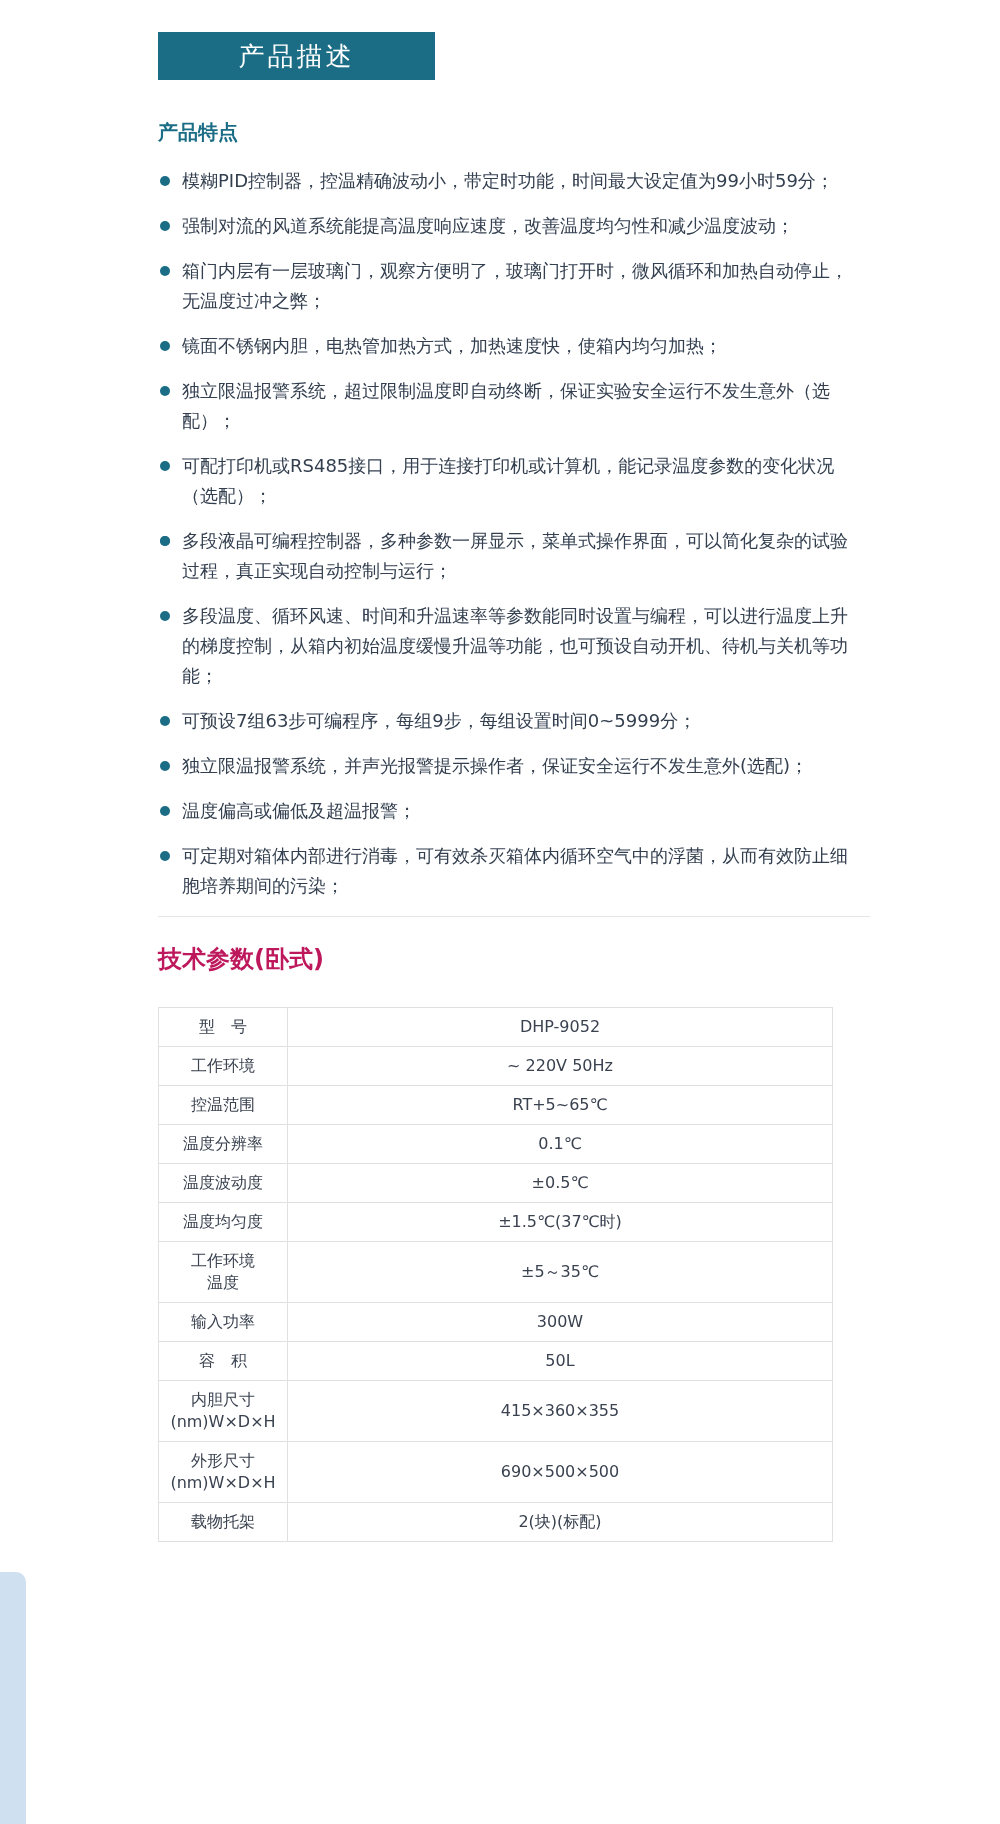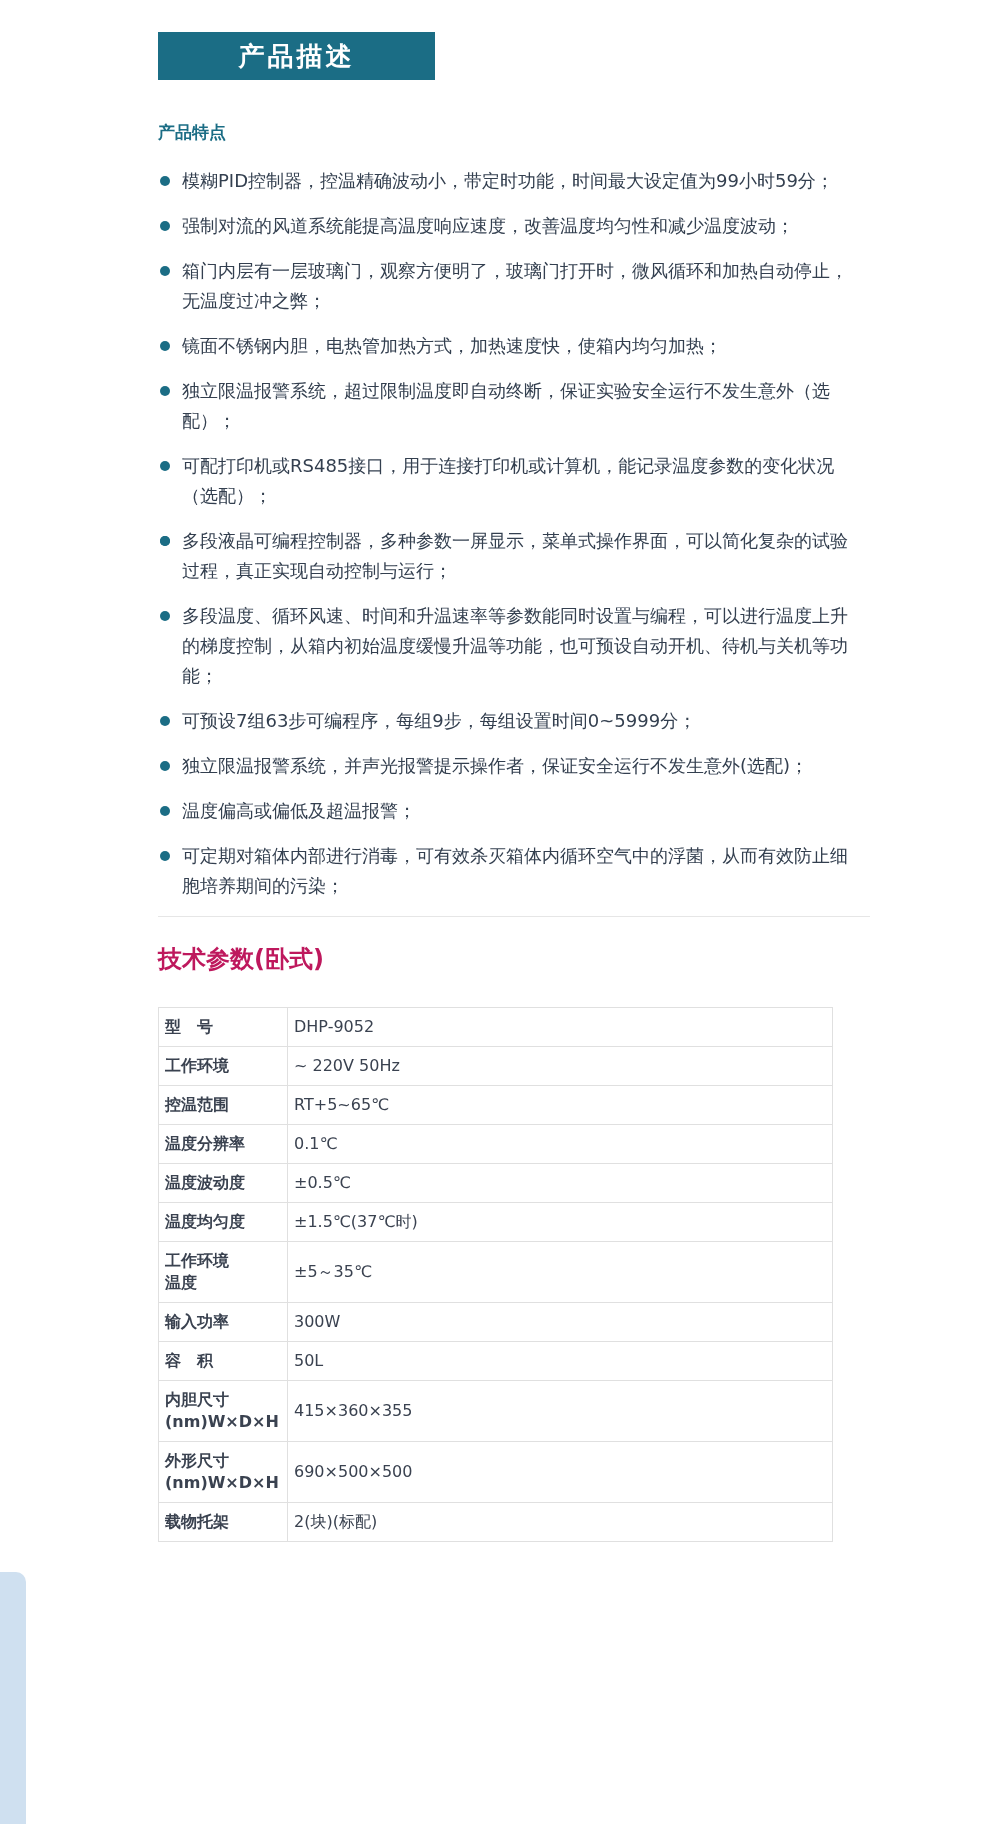--- a/index.html
+++ b/index.html
@@ -21,7 +21,7 @@
     width:277px; height:48px;
     background:#1b6d85;
     color:#ffffff;
-    font-size:26px; font-weight:bold;
+    font-size:26px; font-weight:normal;
     letter-spacing:3px;
     display:flex; align-items:center; justify-content:center;
   }

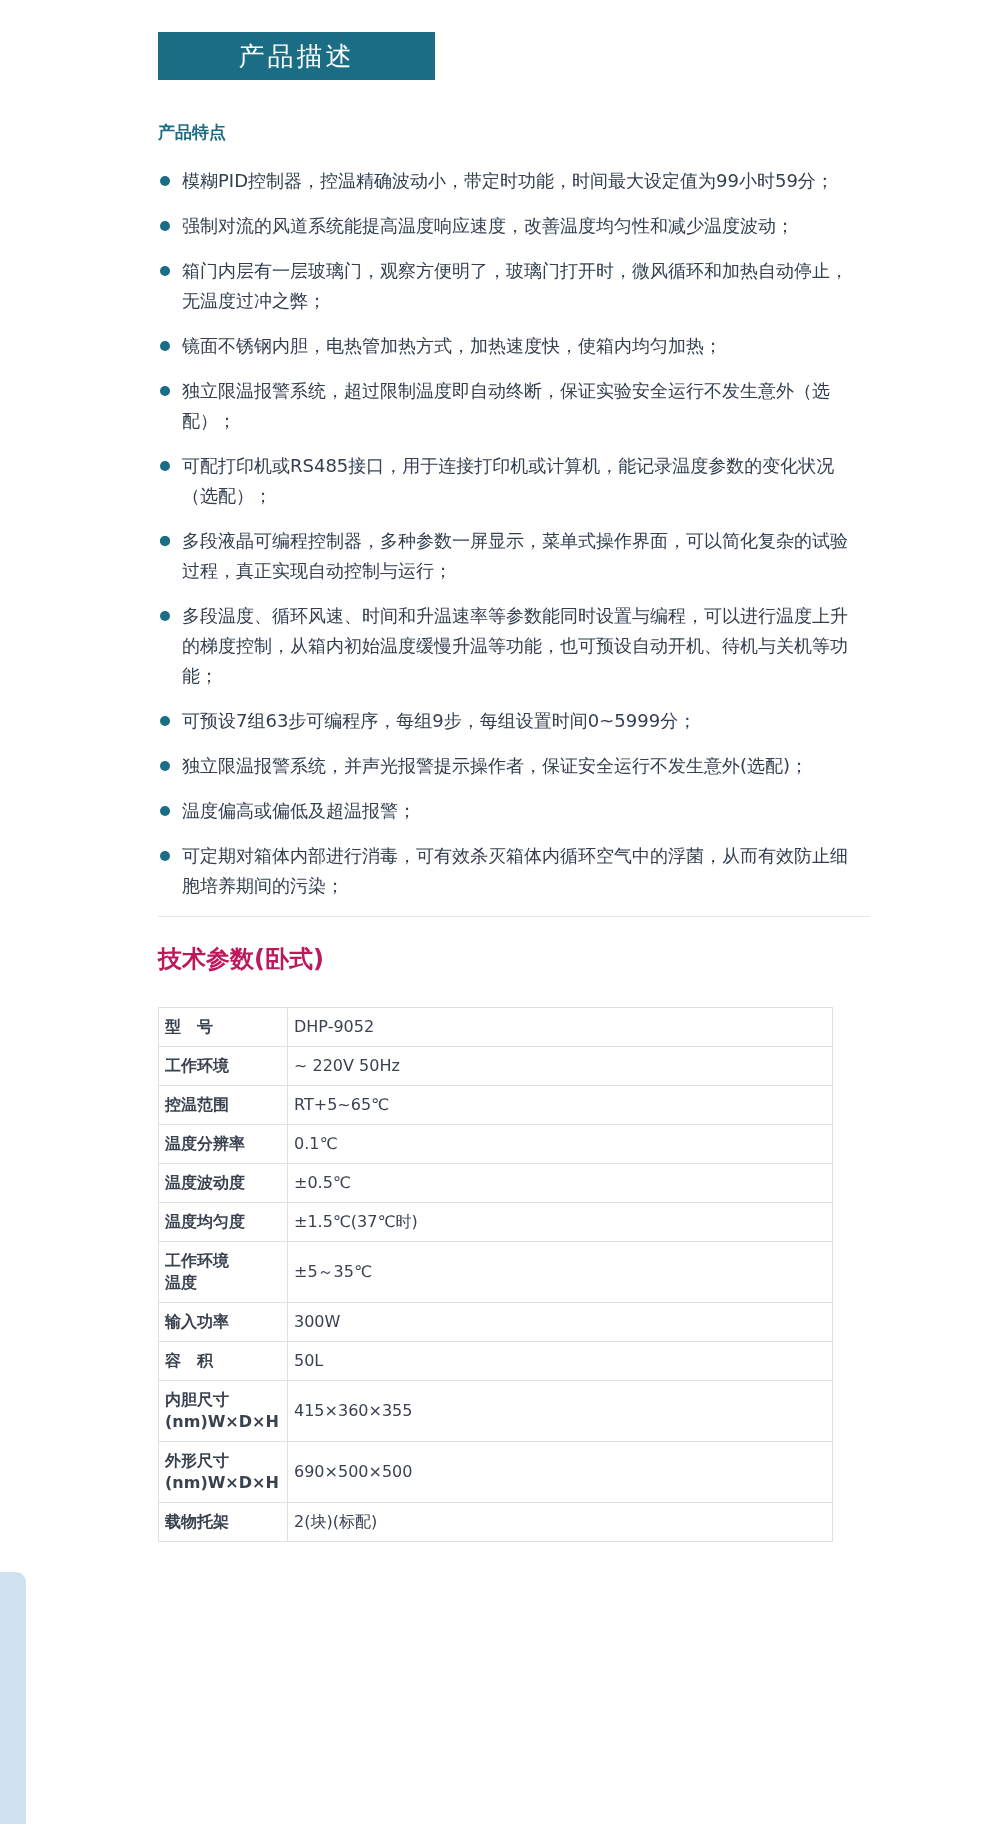--- a/index.html
+++ b/index.html
@@ -27,7 +27,7 @@
   }
   h2.sec-heading {
     margin:38px 0 0 0;
-    font-size:17px; font-weight:bold;
+    font-size:20px; font-weight:bold;
     color:#1b6d85;
     line-height:28px;
   }

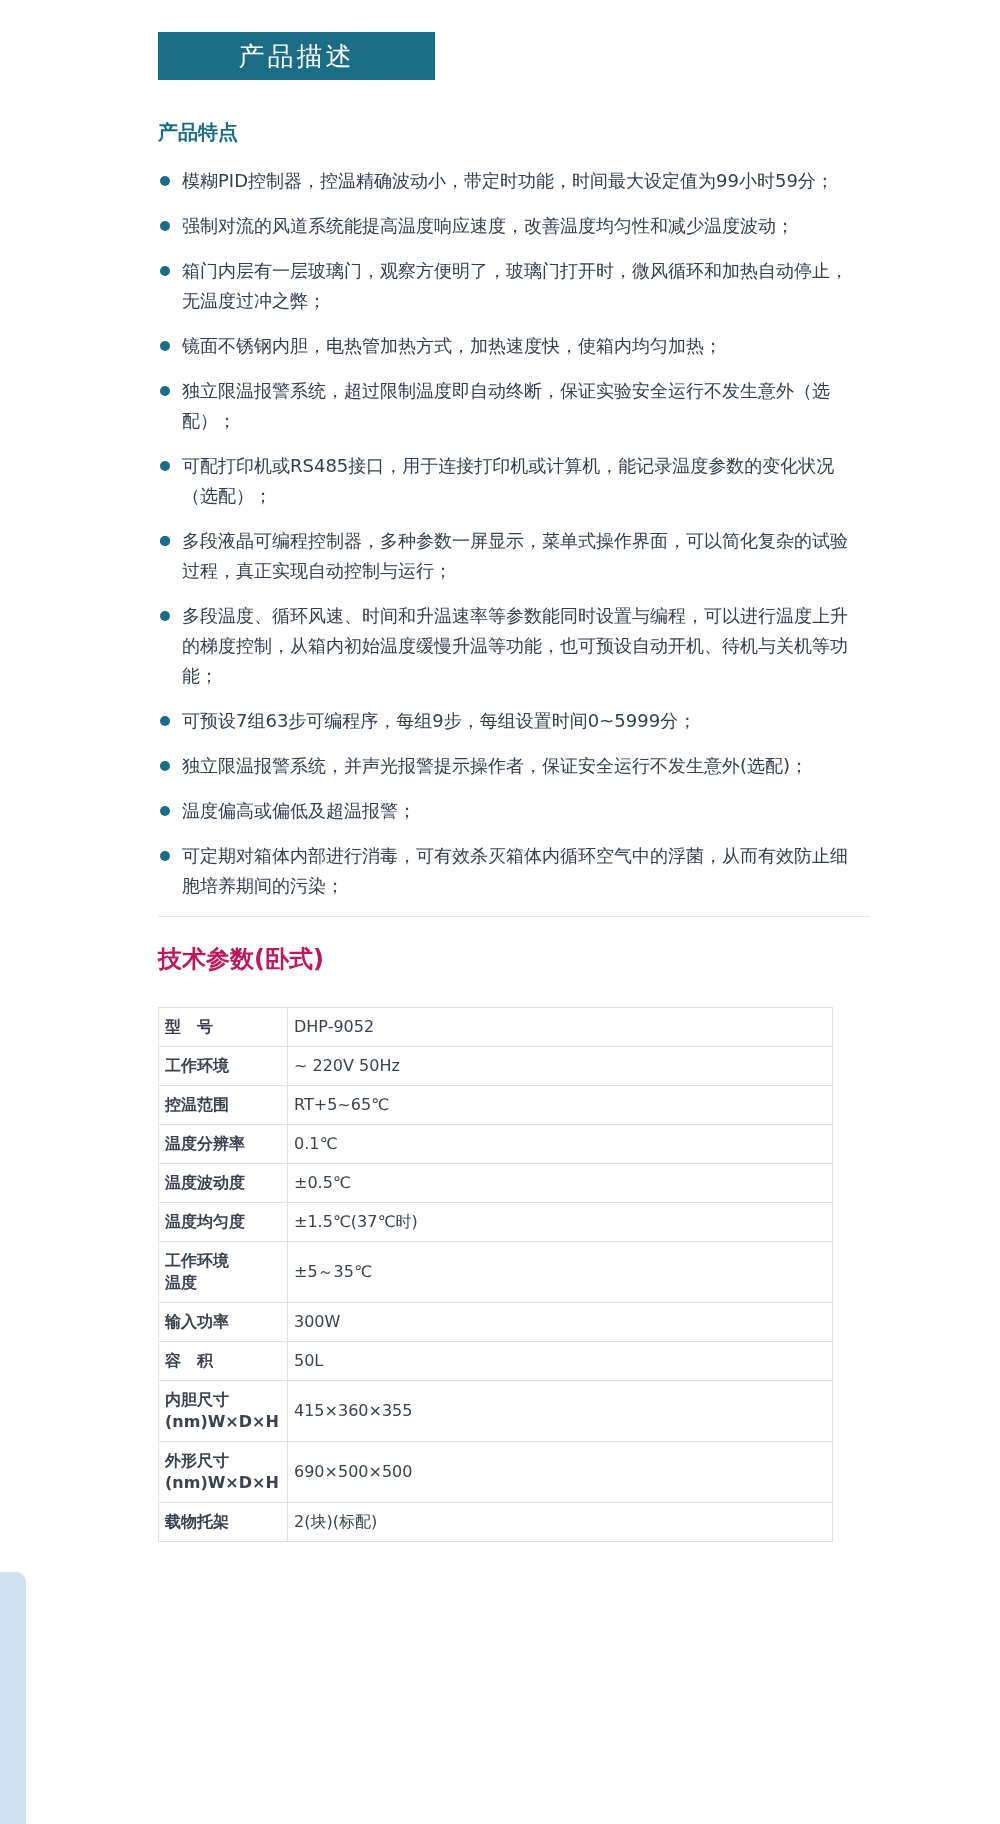--- a/index.html
+++ b/index.html
@@ -78,10 +78,9 @@
   }
   td.spec-label {
     width:116px;
-    text-align:left;
+    text-align:center;
     white-space:pre-line;
     line-height:22px;
-    font-weight:bold;
   }
   td.spec-value {
     text-align:left;

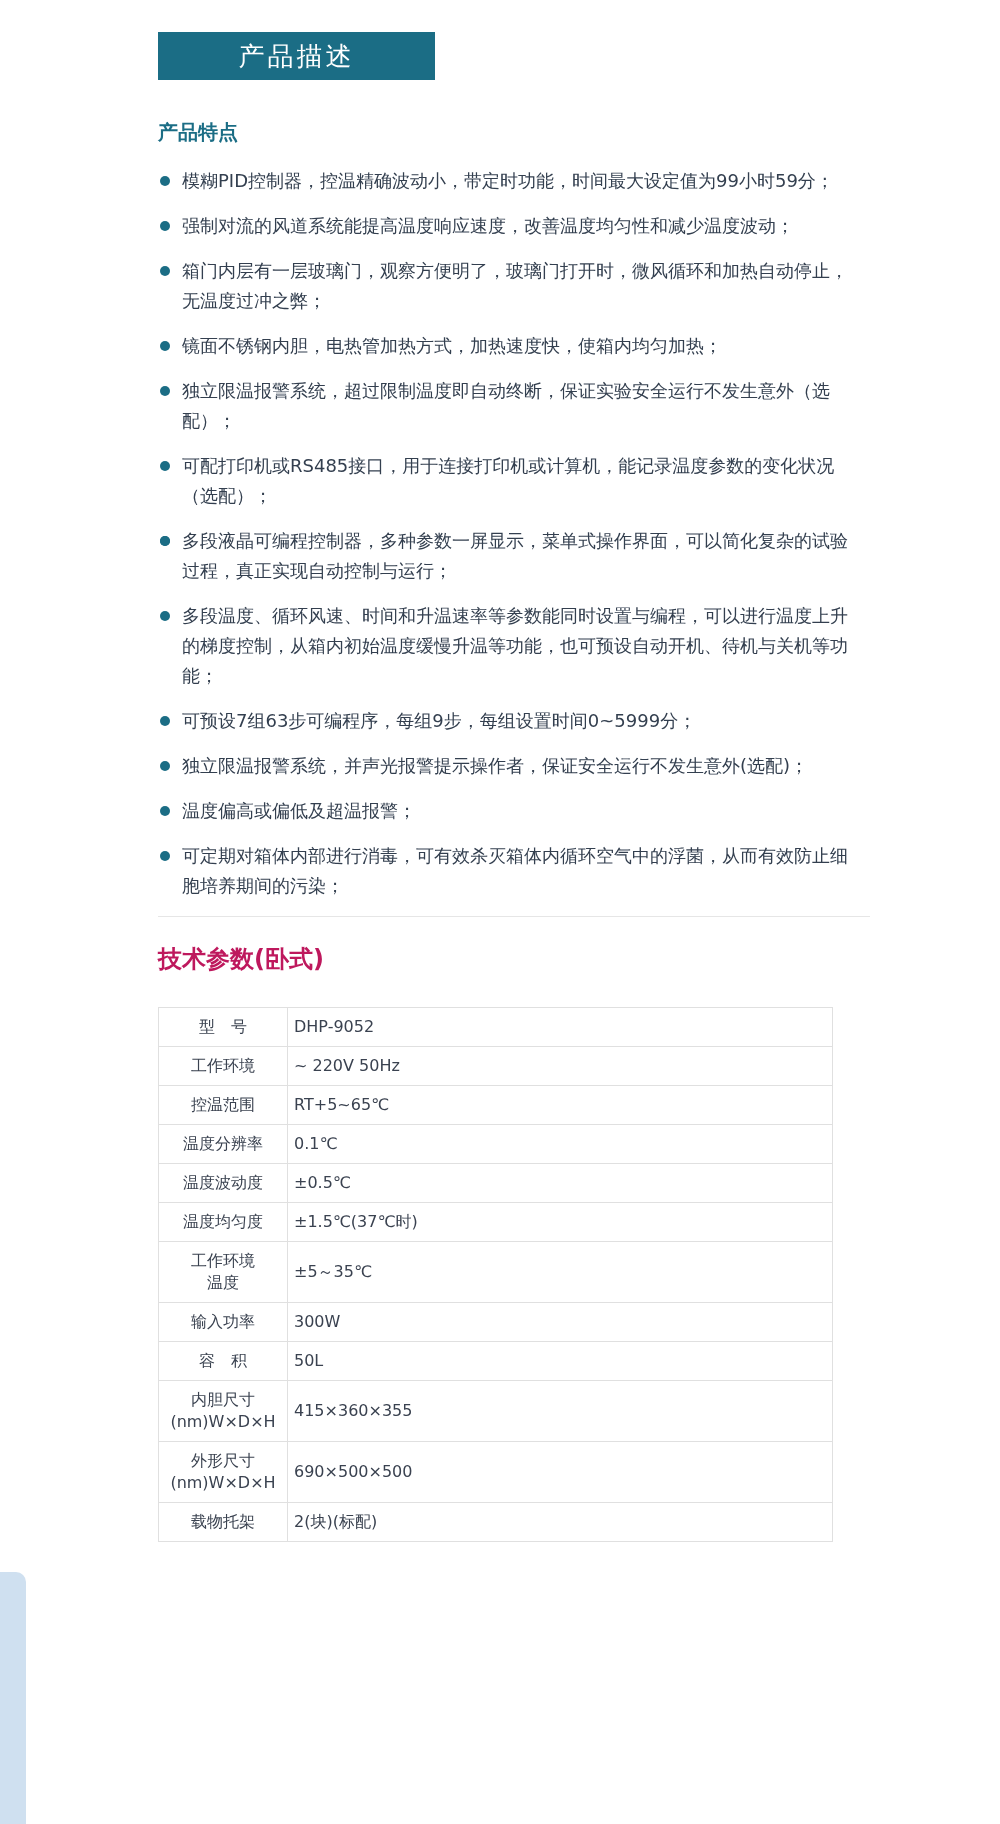--- a/index.html
+++ b/index.html
@@ -83,7 +83,7 @@
     line-height:22px;
   }
   td.spec-value {
-    text-align:left;
+    text-align:center;
     line-height:22px;
   }
   .corner-decor {

